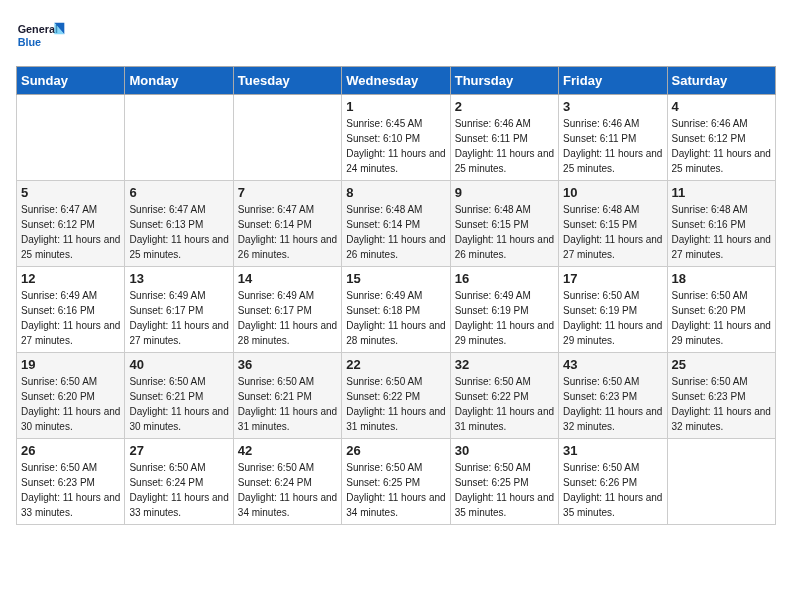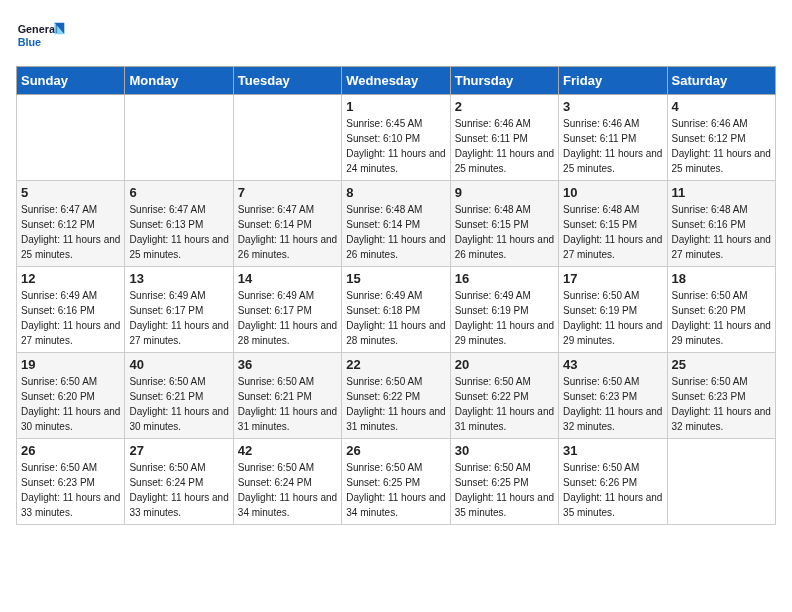--- a/index.html
+++ b/index.html
@@ -288,7 +288,7 @@
           </div>
         </td>
         <td>
-          <span class="day-number">20</span>
+          <span class="day-number">32</span>
           <div class="day-info">
             <div>Sunrise: 6:50 AM</div>
             <div>Sunset: 6:22 PM</div>

